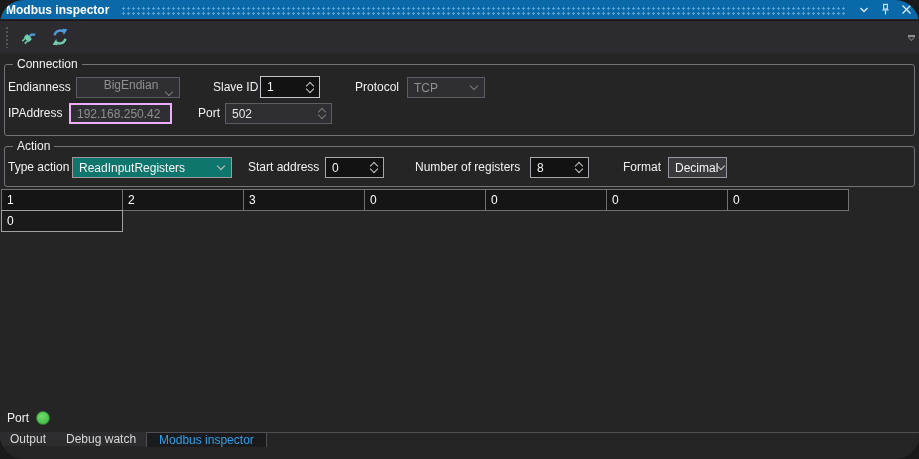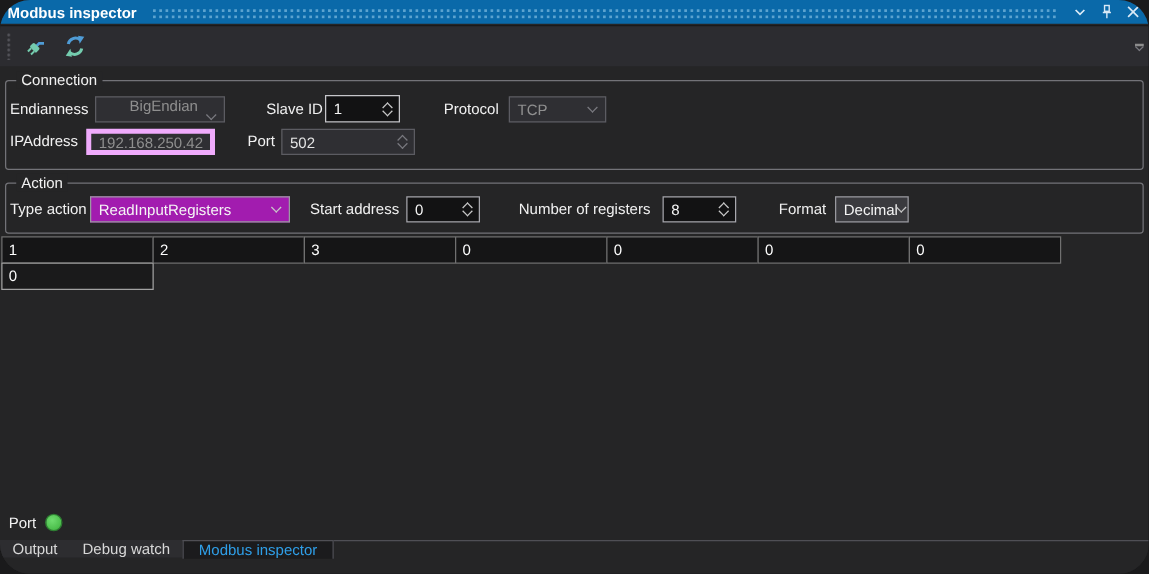--- a/index.html
+++ b/index.html
@@ -39,7 +39,7 @@
   .combo .chev{margin-left:auto;margin-right:7px;}
   .combo.enabled{background:#a21caf;border-color:#9a9aa0;color:#f5f5f5;}
   .combo.lite{background:#3a3a3e;border-color:#98989e;color:#f5f5f5;}
-  .textbox{border:4px solid #f0abfc;background:#2f2f33;color:#8f8f8f;padding:0 0 0 6px;
+  .textbox{border:2px solid #f0abfc;background:#2f2f33;color:#8f8f8f;padding:0 0 0 6px;
     font-family:"Liberation Sans",sans-serif;font-size:12px;outline:none;}
   .spin{border:1px solid #a8a8ae;background:#121213;color:#f5f5f5;padding-left:6px;}
   .spin.bright{border-color:#c6c6ca;height:22px;}

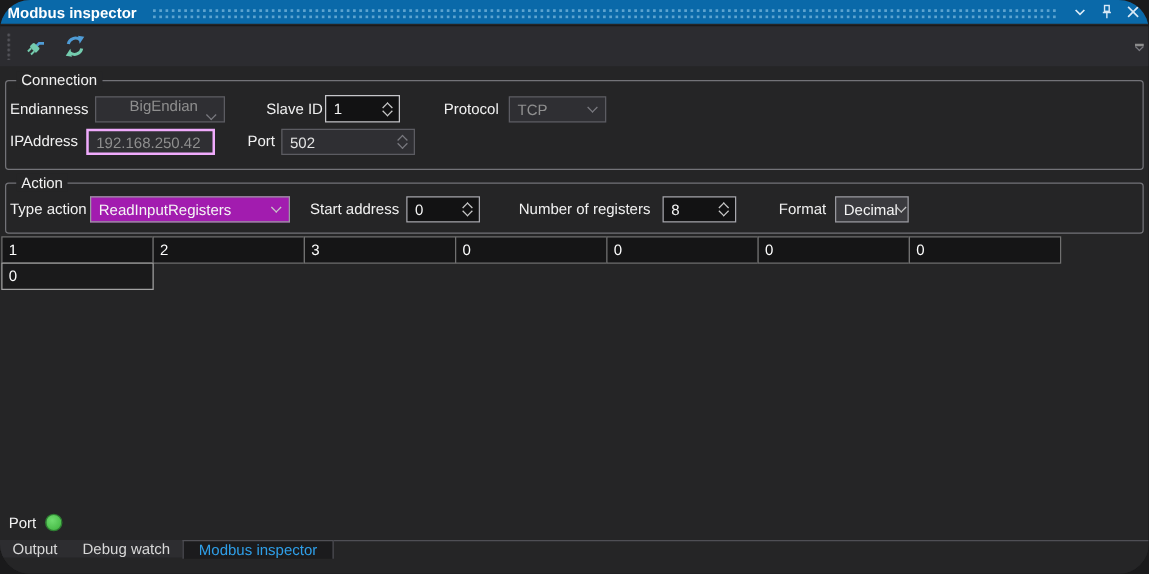--- a/index.html
+++ b/index.html
@@ -37,7 +37,7 @@
     overflow:hidden;white-space:nowrap;}
   .combo{border:1px solid #5c5c62;background:#2f2f33;color:#8f8f8f;padding-left:6px;cursor:pointer;}
   .combo .chev{margin-left:auto;margin-right:7px;}
-  .combo.enabled{background:#a21caf;border-color:#9a9aa0;color:#f5f5f5;}
+  .combo.enabled{background:#0f766e;border-color:#9a9aa0;color:#f5f5f5;}
   .combo.lite{background:#3a3a3e;border-color:#98989e;color:#f5f5f5;}
   .textbox{border:2px solid #f0abfc;background:#2f2f33;color:#8f8f8f;padding:0 0 0 6px;
     font-family:"Liberation Sans",sans-serif;font-size:12px;outline:none;}

